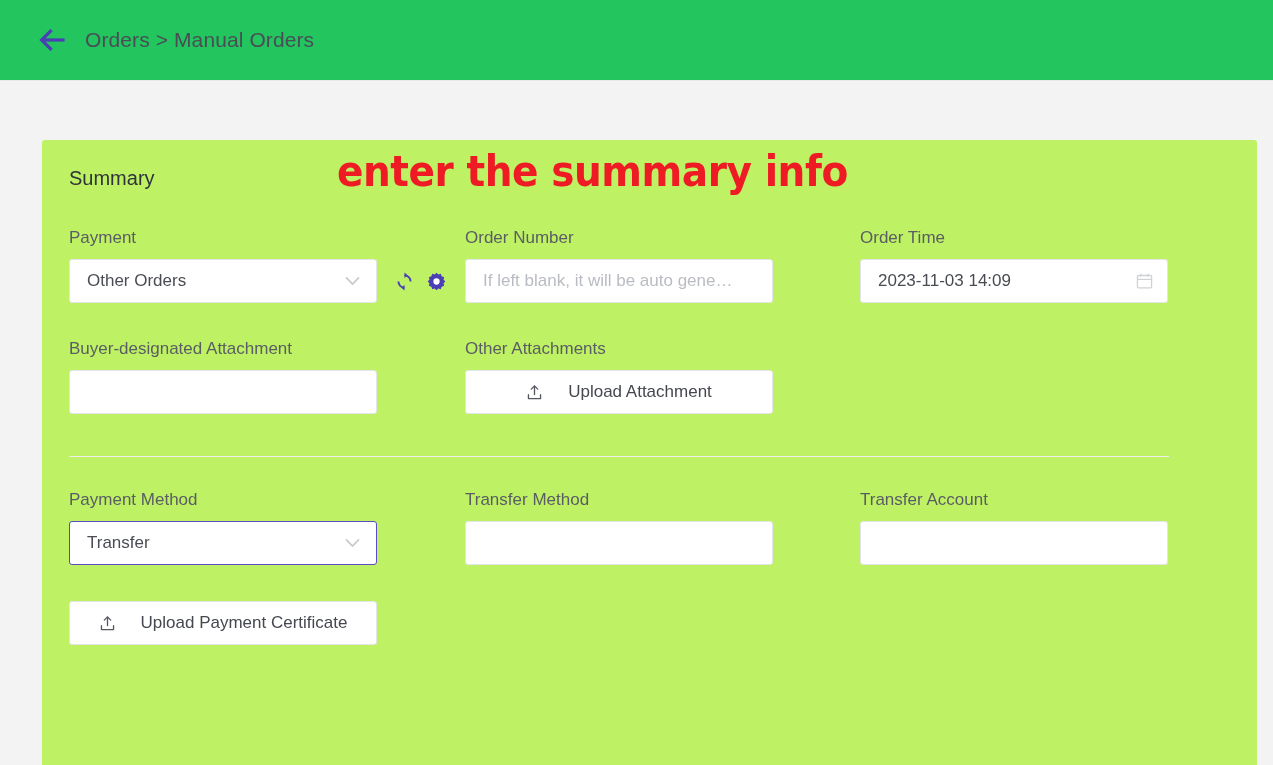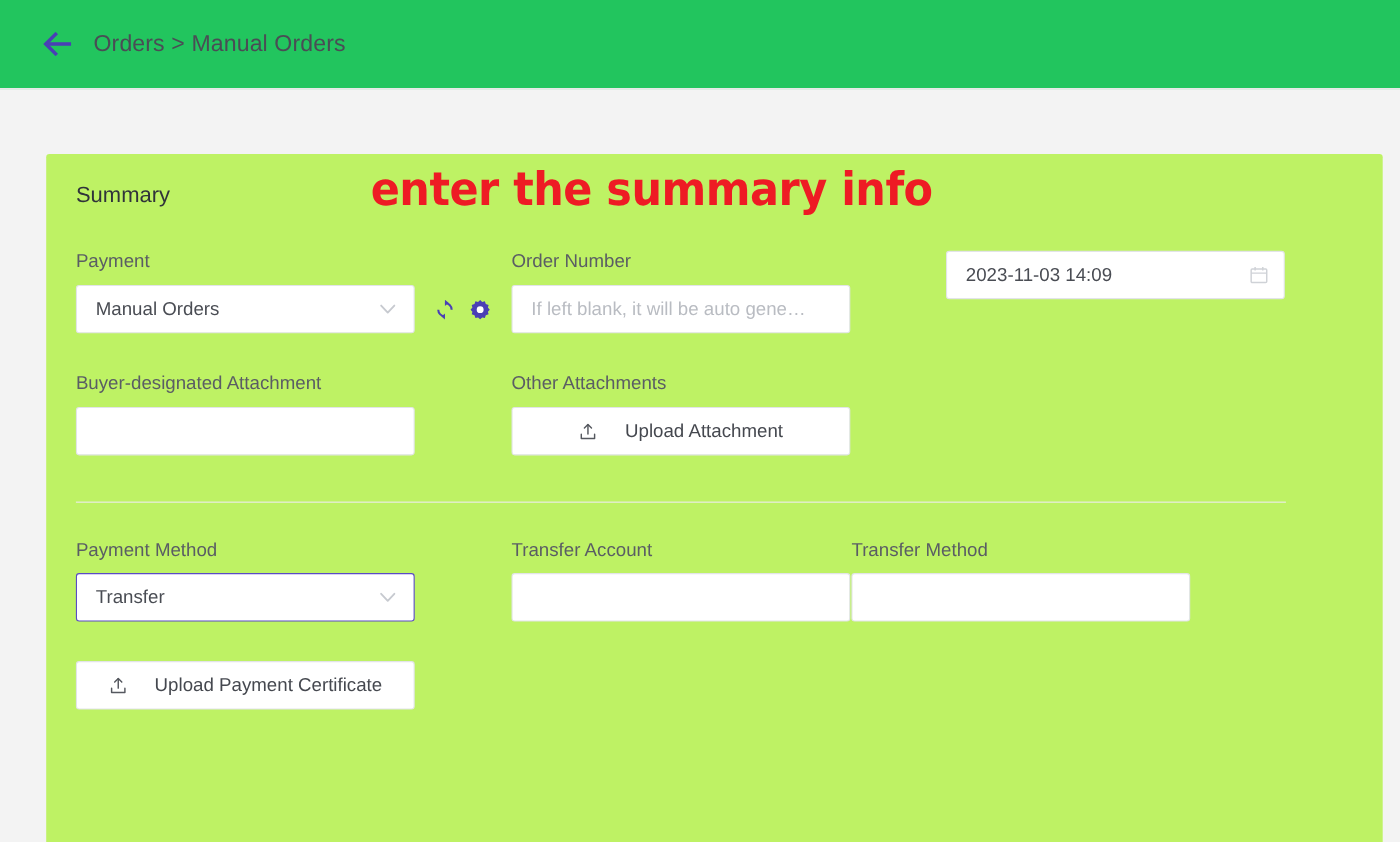--- a/index.html
+++ b/index.html
@@ -253,6 +253,7 @@
       </div>
 
       <div class="col c3">
+        <div class="field-label">Order Time</div>
         <div class="input-box w-inp-lg">
           <span class="value">2023-11-03 14:09</span>
           <span class="cal-icon">

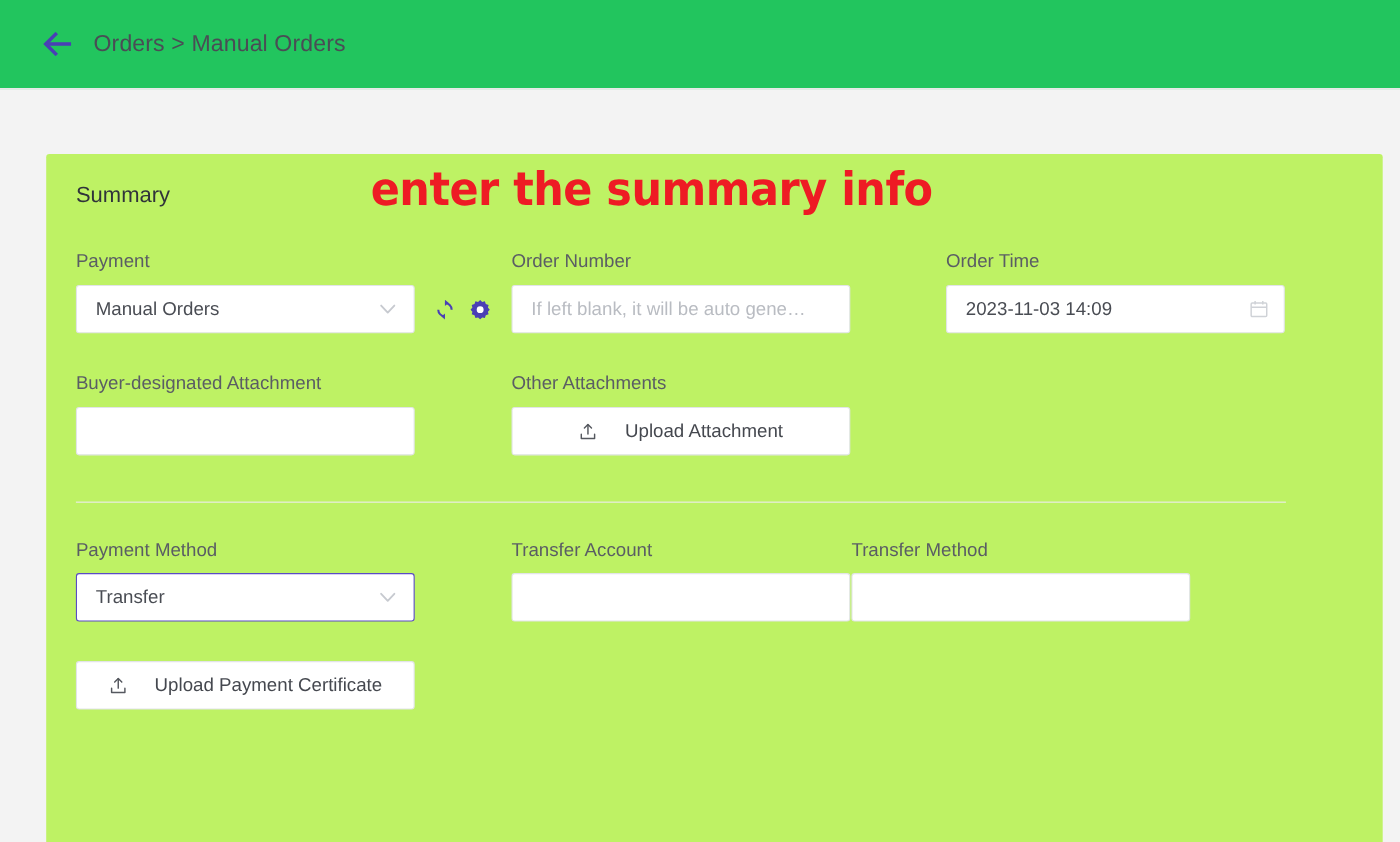--- a/index.html
+++ b/index.html
@@ -219,7 +219,7 @@
         <div class="field-label">Payment</div>
         <div style="display:flex;align-items:center;">
           <div class="select-box w-sel">
-            <span class="value">Manual Orders</span>
+            <span class="value">Other Orders</span>
             <span class="chevron">
               <svg width="15" height="10" viewBox="0 0 15 10">
                 <path d="M1.5 1.8 L7.5 8.2 L13.5 1.8" fill="none" stroke="#c7cad0" stroke-width="1.7" stroke-linecap="round" stroke-linejoin="round"></path>

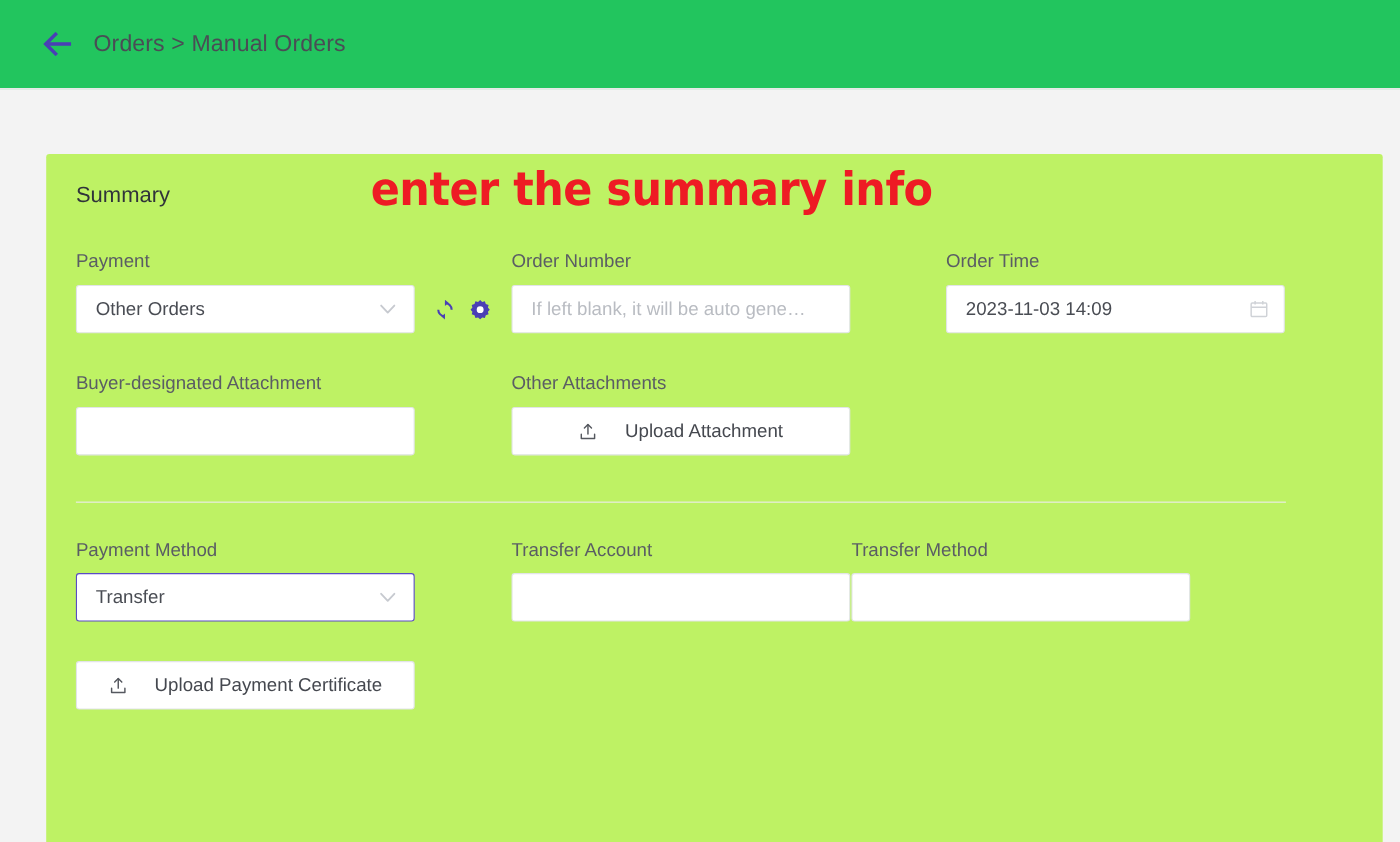--- a/index.html
+++ b/index.html
@@ -316,16 +316,16 @@
         </div>
       </div>
 
+      <div class="col c2">
+        <div class="field-label">Transfer Method</div>
+        <div class="input-box w-inp">
+          <span class="placeholder"></span>
+        </div>
+      </div>
+
       <div class="col c3">
         <div class="field-label">Transfer Account</div>
         <div class="input-box w-inp-lg">
-          <span class="placeholder"></span>
-        </div>
-      </div>
-
-      <div class="col c2">
-        <div class="field-label">Transfer Method</div>
-        <div class="input-box w-inp">
           <span class="placeholder"></span>
         </div>
       </div>

